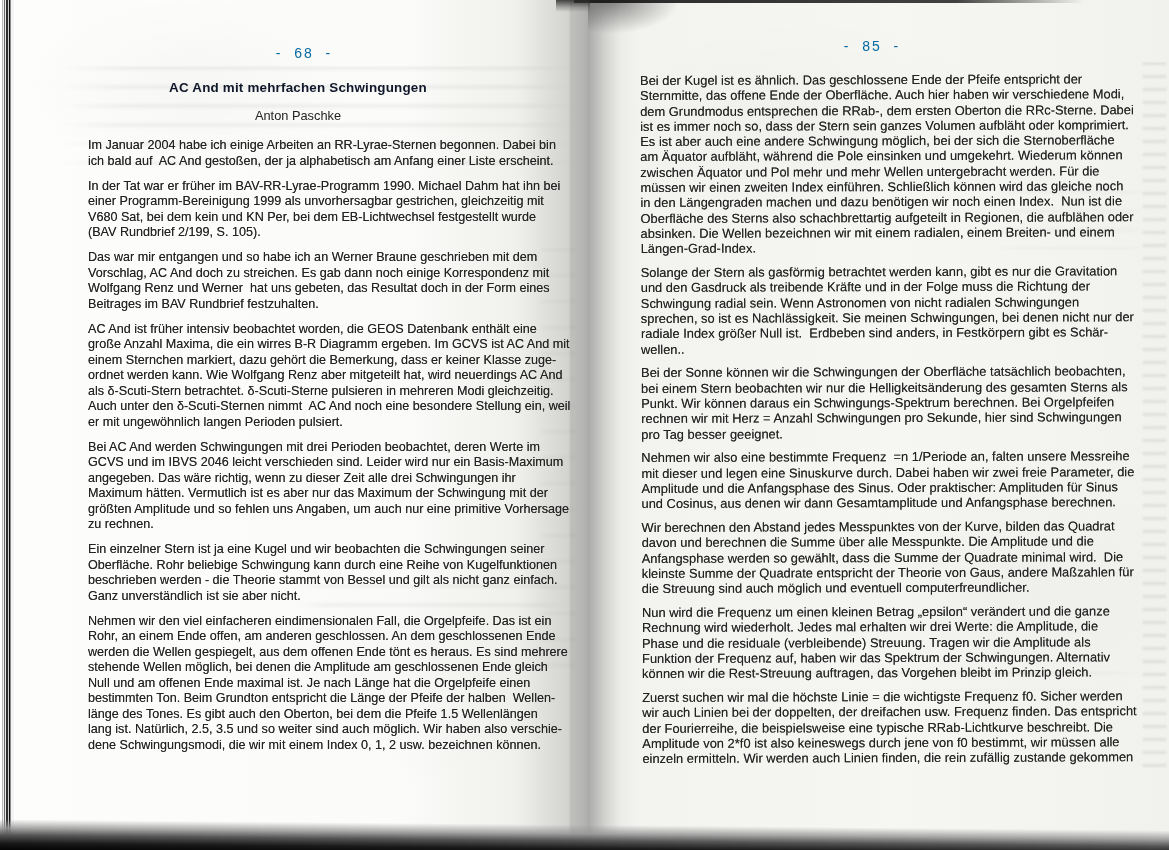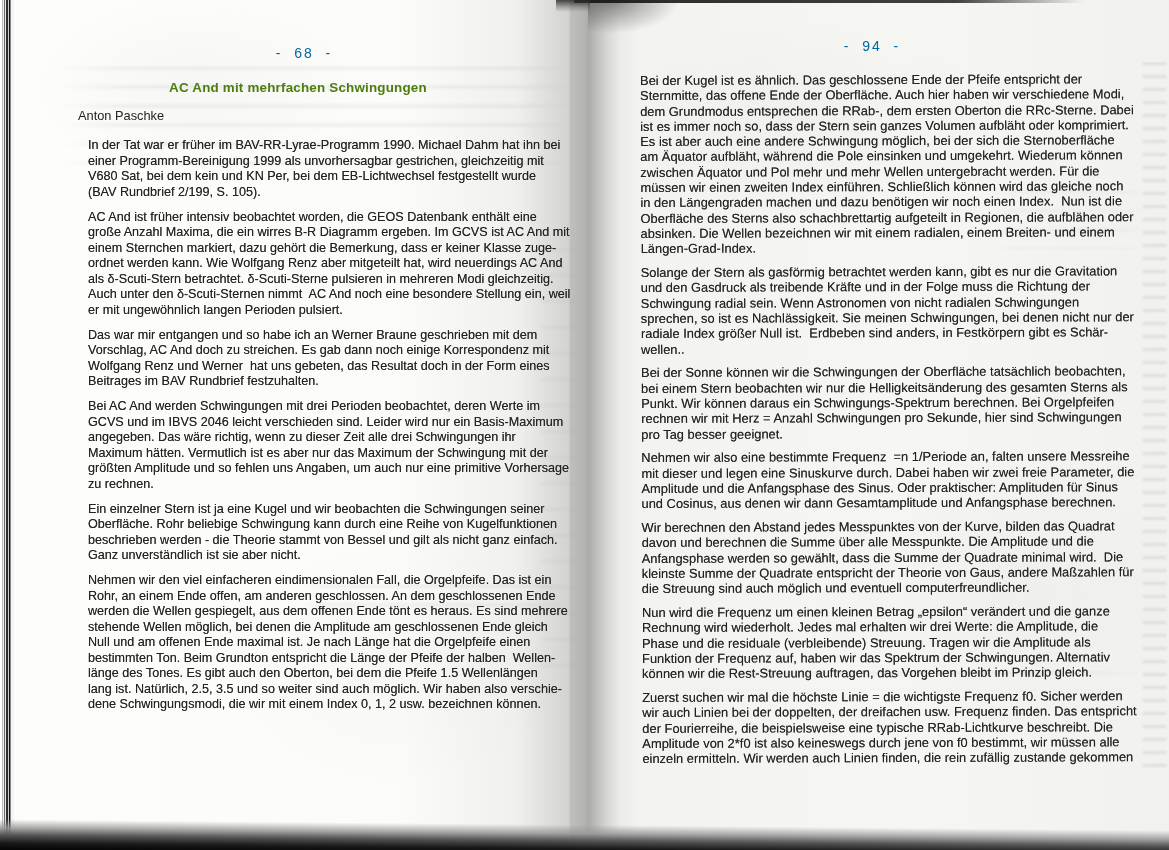--- a/index.html
+++ b/index.html
@@ -160,7 +160,7 @@
 dene Schwingungsmodi, die wir mit einem Index 0, 1, 2 usw. bezeichnen können.</p>
     </div>
 
-    <div class="pageno pageno-right">-  94  -</div>
+    <div class="pageno pageno-right">-  85  -</div>
 
     <div class="body body-right">
       <p>Bei der Kugel ist es ähnlich. Das geschlossene Ende der Pfeife entspricht der

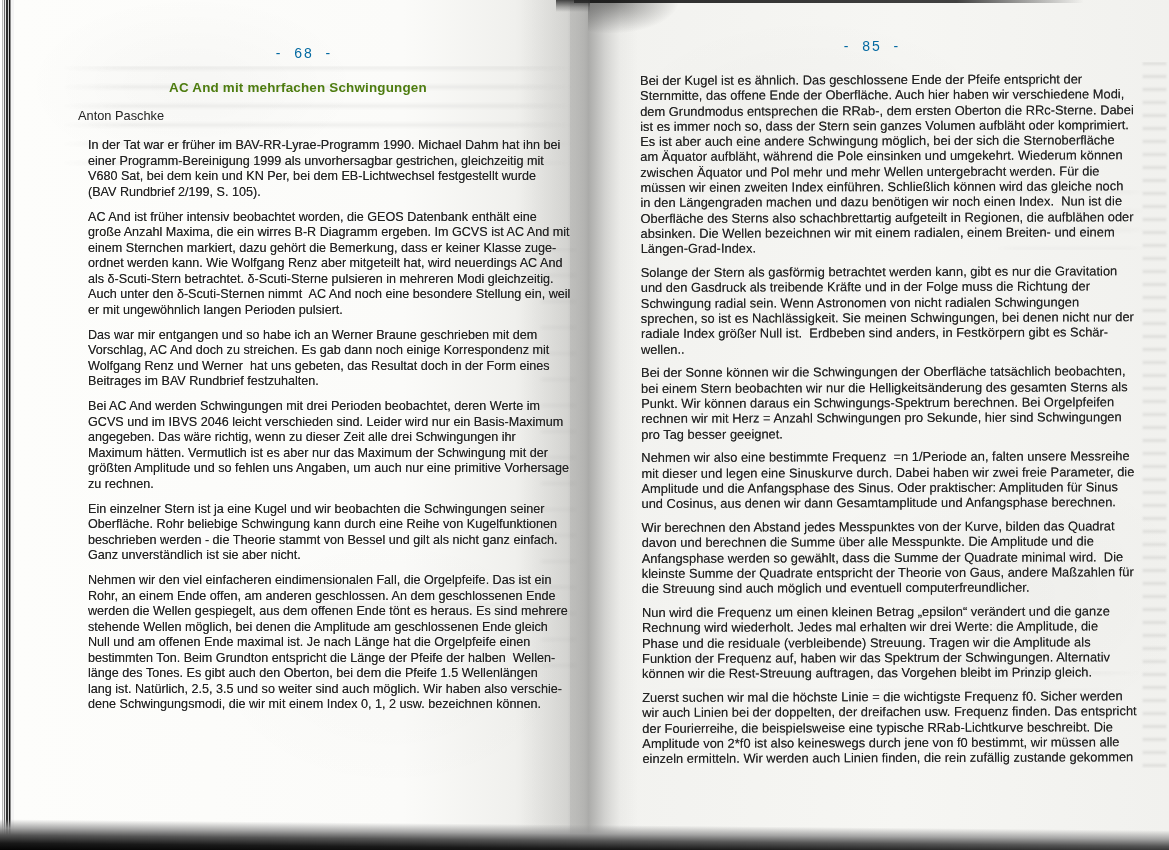--- a/index.html
+++ b/index.html
@@ -81,7 +81,7 @@
   .pageno-right{left:772px;top:38px;}
   .title{
     left:78px;top:80px;width:440px;text-align:center;
-    font-weight:bold;font-size:13.4px;letter-spacing:.2px;color:#4d7c0f;
+    font-weight:bold;font-size:13.4px;letter-spacing:.2px;color:#0f172a;
   }
   .author{left:78px;top:108px;width:440px;text-align:left;font-size:12.8px;}
   .body{color:#232323;}

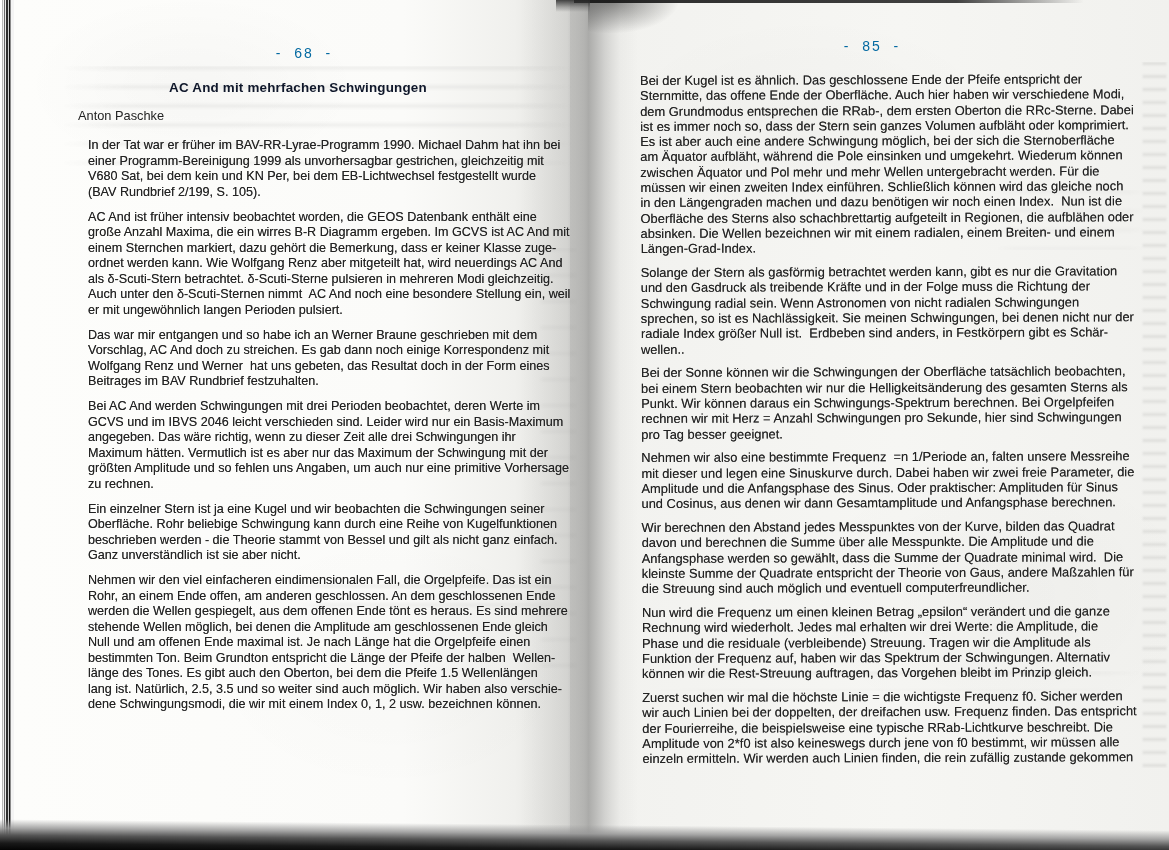--- a/index.html
+++ b/index.html
@@ -83,7 +83,7 @@
     left:78px;top:80px;width:440px;text-align:center;
     font-weight:bold;font-size:13.4px;letter-spacing:.2px;color:#0f172a;
   }
-  .author{left:78px;top:108px;width:440px;text-align:left;font-size:12.8px;}
+  .author{left:78px;top:108px;width:440px;text-align:center;font-size:12.8px;}
   .body{color:#232323;}
   .body p{
     margin:0 0 9.5px 0;white-space:pre;

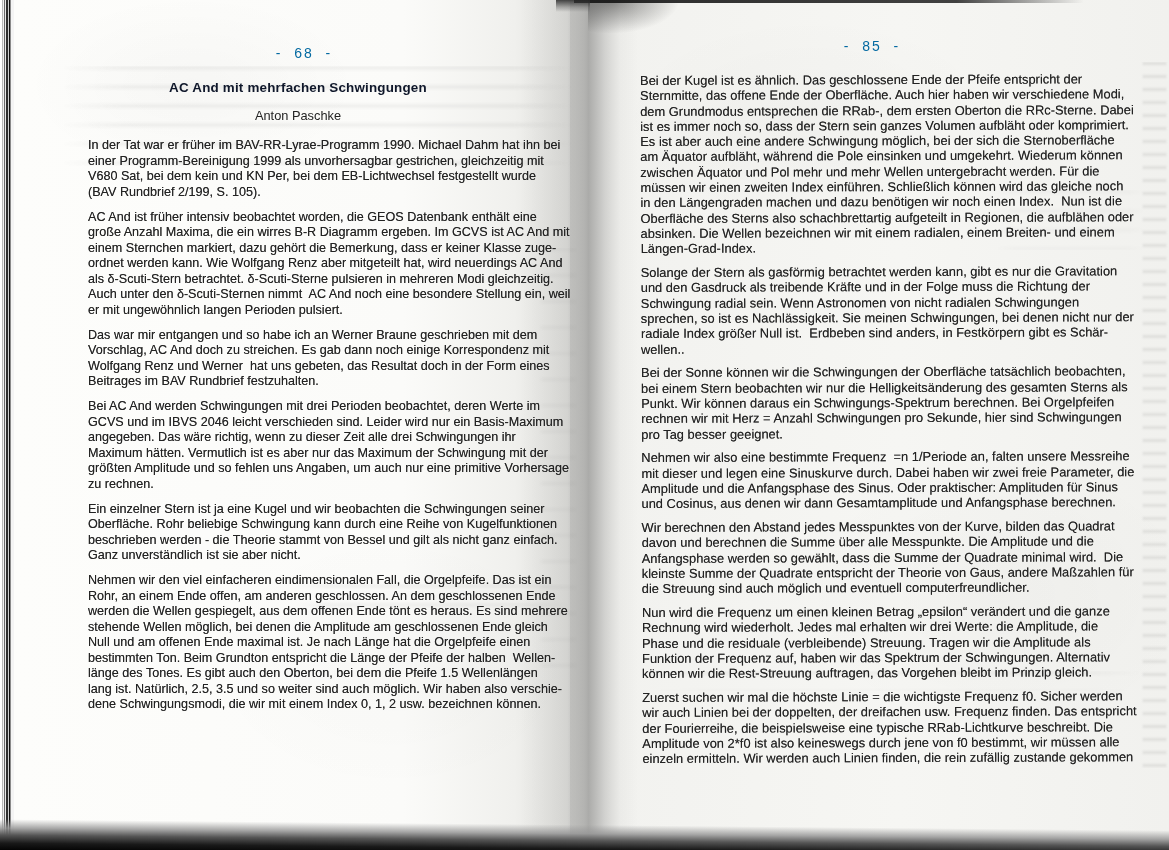--- a/index.html
+++ b/index.html
@@ -124,6 +124,8 @@
     <div class="author">Anton Paschke</div>
 
     <div class="body body-left">
+      <p>Im Januar 2004 habe ich einige Arbeiten an RR-Lyrae-Sternen begonnen. Dabei bin
+ich bald auf  AC And gestoßen, der ja alphabetisch am Anfang einer Liste erscheint.</p>
       <p>In der Tat war er früher im BAV-RR-Lyrae-Programm 1990. Michael Dahm hat ihn bei
 einer Programm-Bereinigung 1999 als unvorhersagbar gestrichen, gleichzeitig mit
 V680 Sat, bei dem kein und KN Per, bei dem EB-Lichtwechsel festgestellt wurde

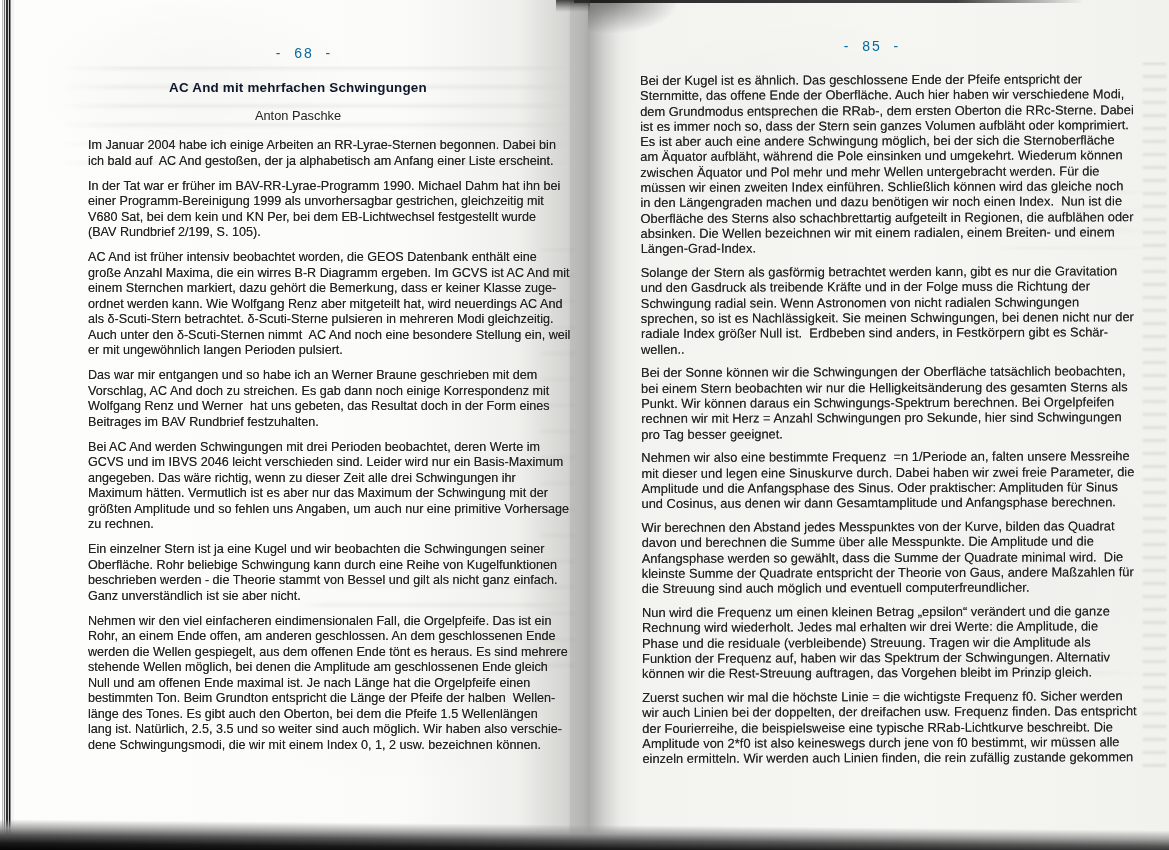--- a/index.html
+++ b/index.html
@@ -130,6 +130,10 @@
 einer Programm-Bereinigung 1999 als unvorhersagbar gestrichen, gleichzeitig mit
 V680 Sat, bei dem kein und KN Per, bei dem EB-Lichtwechsel festgestellt wurde
 (BAV Rundbrief 2/199, S. 105).</p>
+      <p>Das war mir entgangen und so habe ich an Werner Braune geschrieben mit dem
+Vorschlag, AC And doch zu streichen. Es gab dann noch einige Korrespondenz mit
+Wolfgang Renz und Werner  hat uns gebeten, das Resultat doch in der Form eines
+Beitrages im BAV Rundbrief festzuhalten.</p>
       <p>AC And ist früher intensiv beobachtet worden, die GEOS Datenbank enthält eine
 große Anzahl Maxima, die ein wirres B-R Diagramm ergeben. Im GCVS ist AC And mit
 einem Sternchen markiert, dazu gehört die Bemerkung, dass er keiner Klasse zuge-
@@ -137,10 +141,6 @@
 als δ-Scuti-Stern betrachtet. δ-Scuti-Sterne pulsieren in mehreren Modi gleichzeitig.
 Auch unter den δ-Scuti-Sternen nimmt  AC And noch eine besondere Stellung ein, weil
 er mit ungewöhnlich langen Perioden pulsiert.</p>
-      <p>Das war mir entgangen und so habe ich an Werner Braune geschrieben mit dem
-Vorschlag, AC And doch zu streichen. Es gab dann noch einige Korrespondenz mit
-Wolfgang Renz und Werner  hat uns gebeten, das Resultat doch in der Form eines
-Beitrages im BAV Rundbrief festzuhalten.</p>
       <p>Bei AC And werden Schwingungen mit drei Perioden beobachtet, deren Werte im
 GCVS und im IBVS 2046 leicht verschieden sind. Leider wird nur ein Basis-Maximum
 angegeben. Das wäre richtig, wenn zu dieser Zeit alle drei Schwingungen ihr

